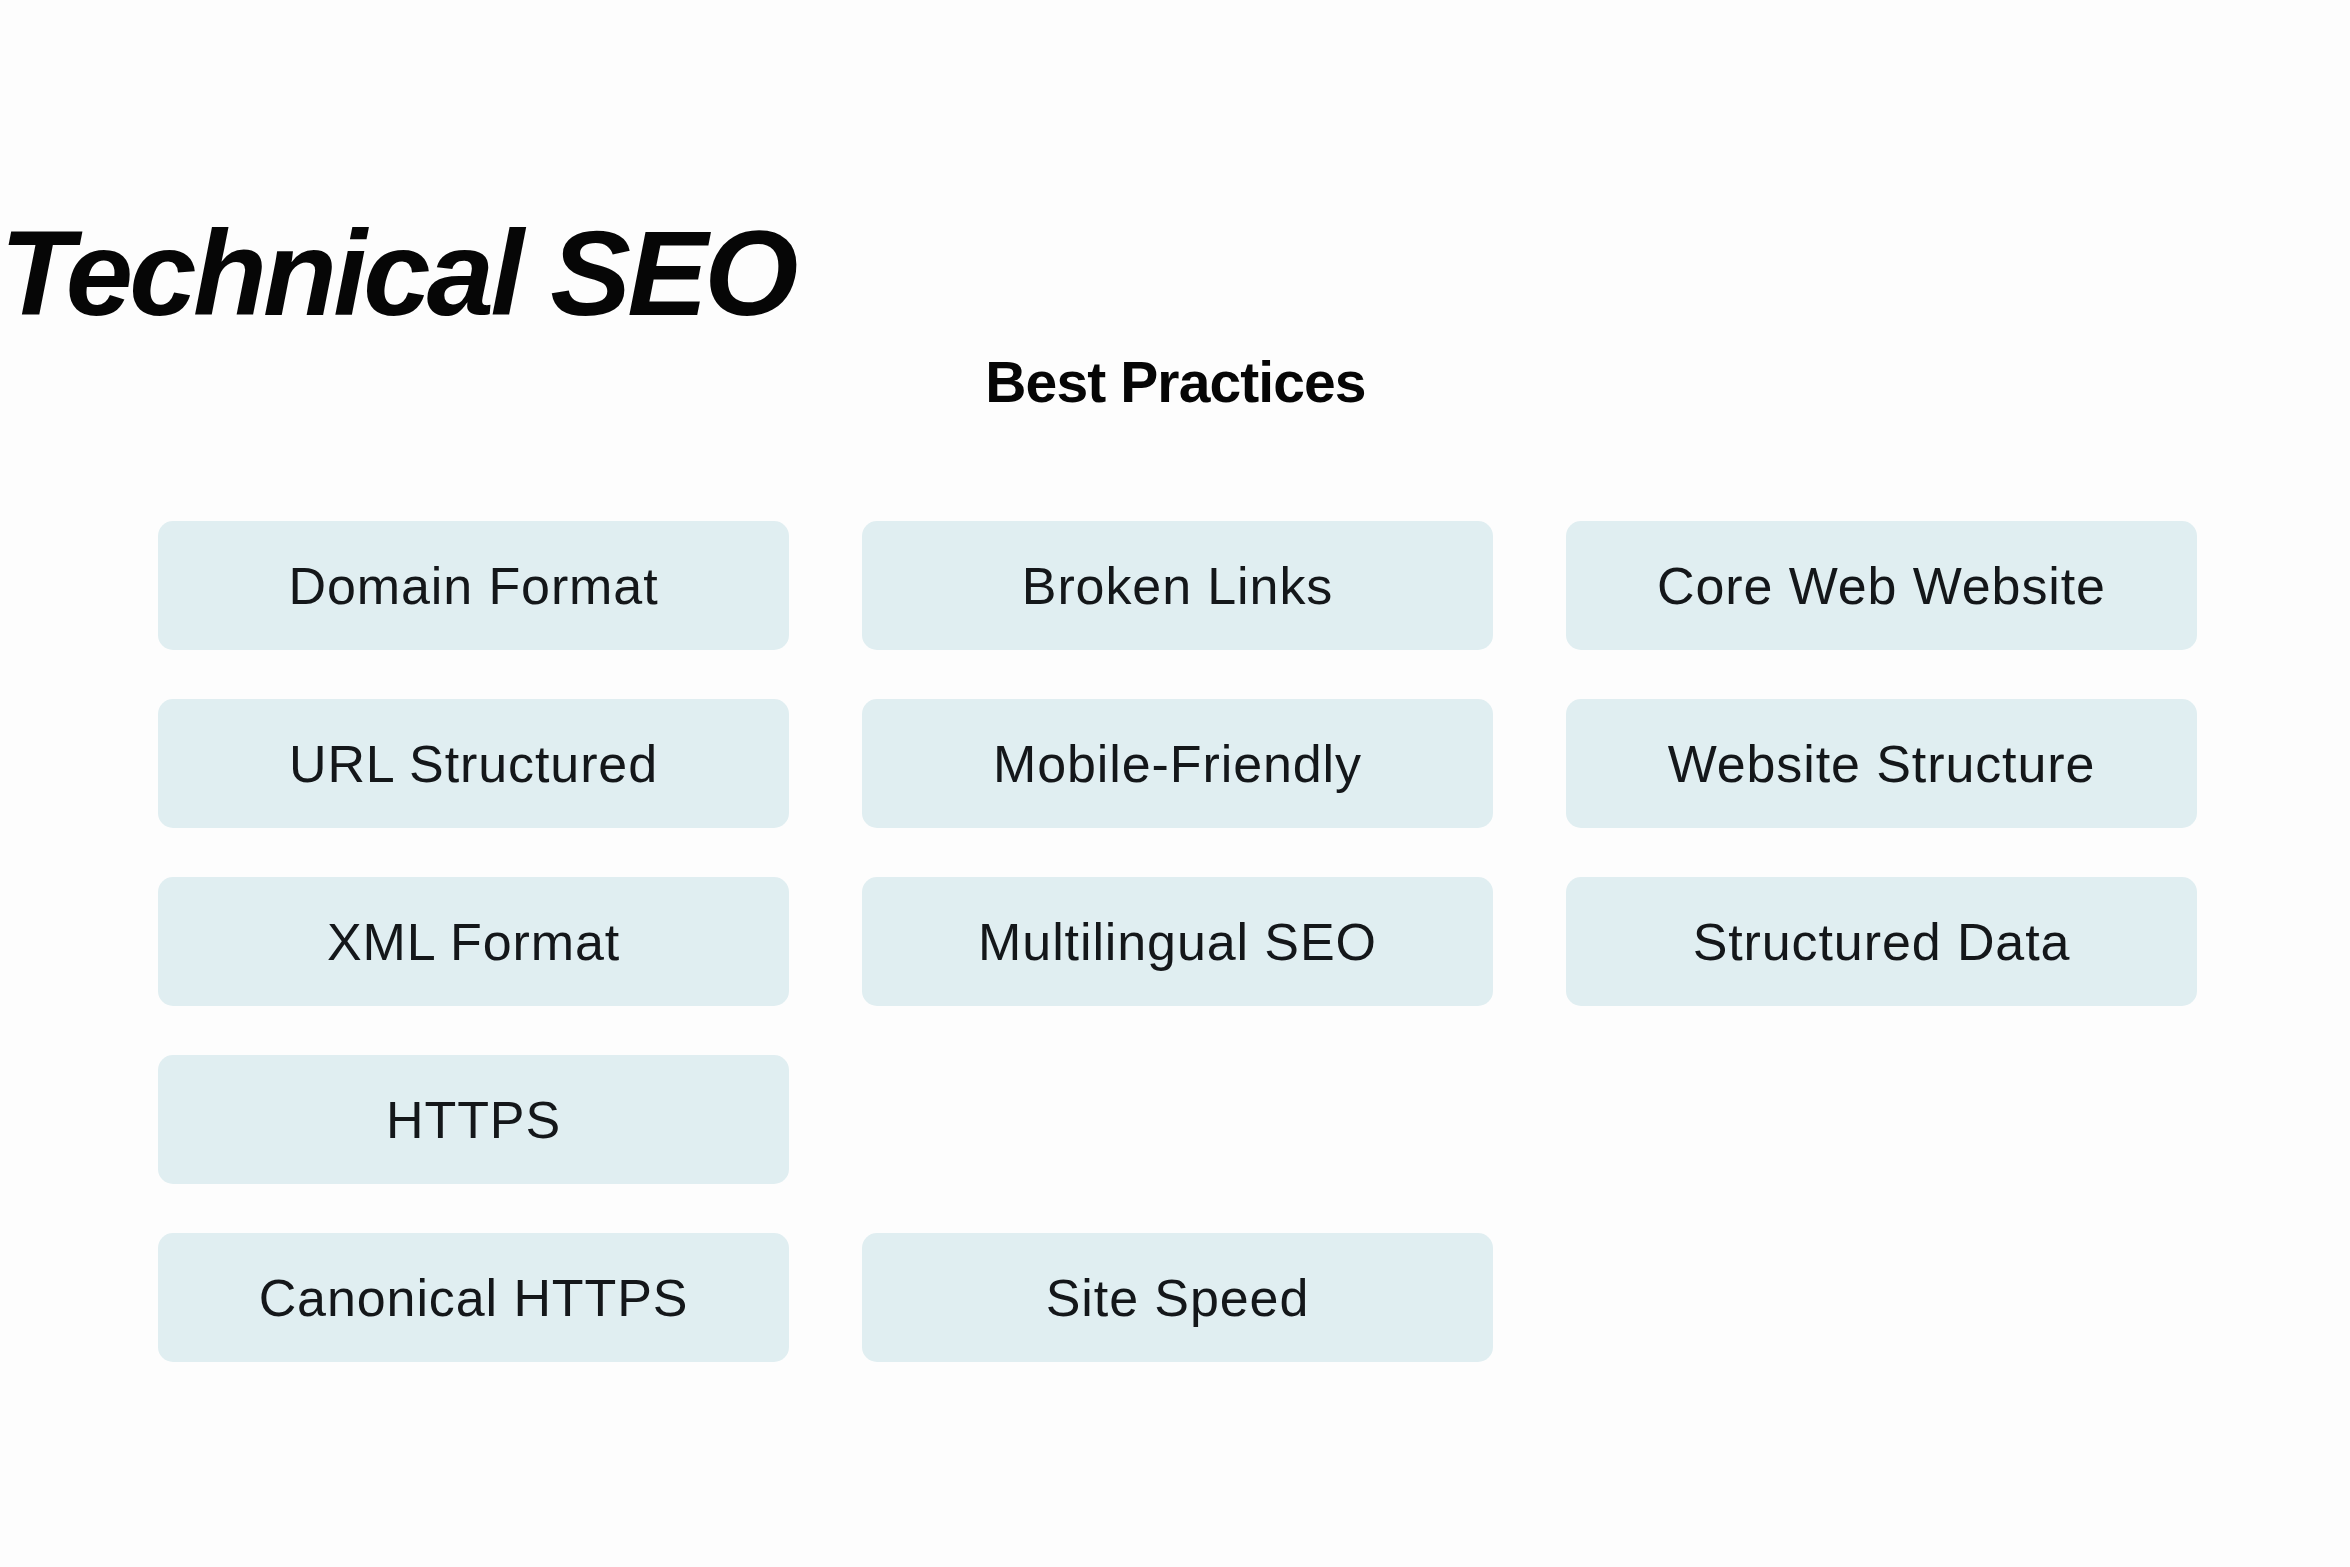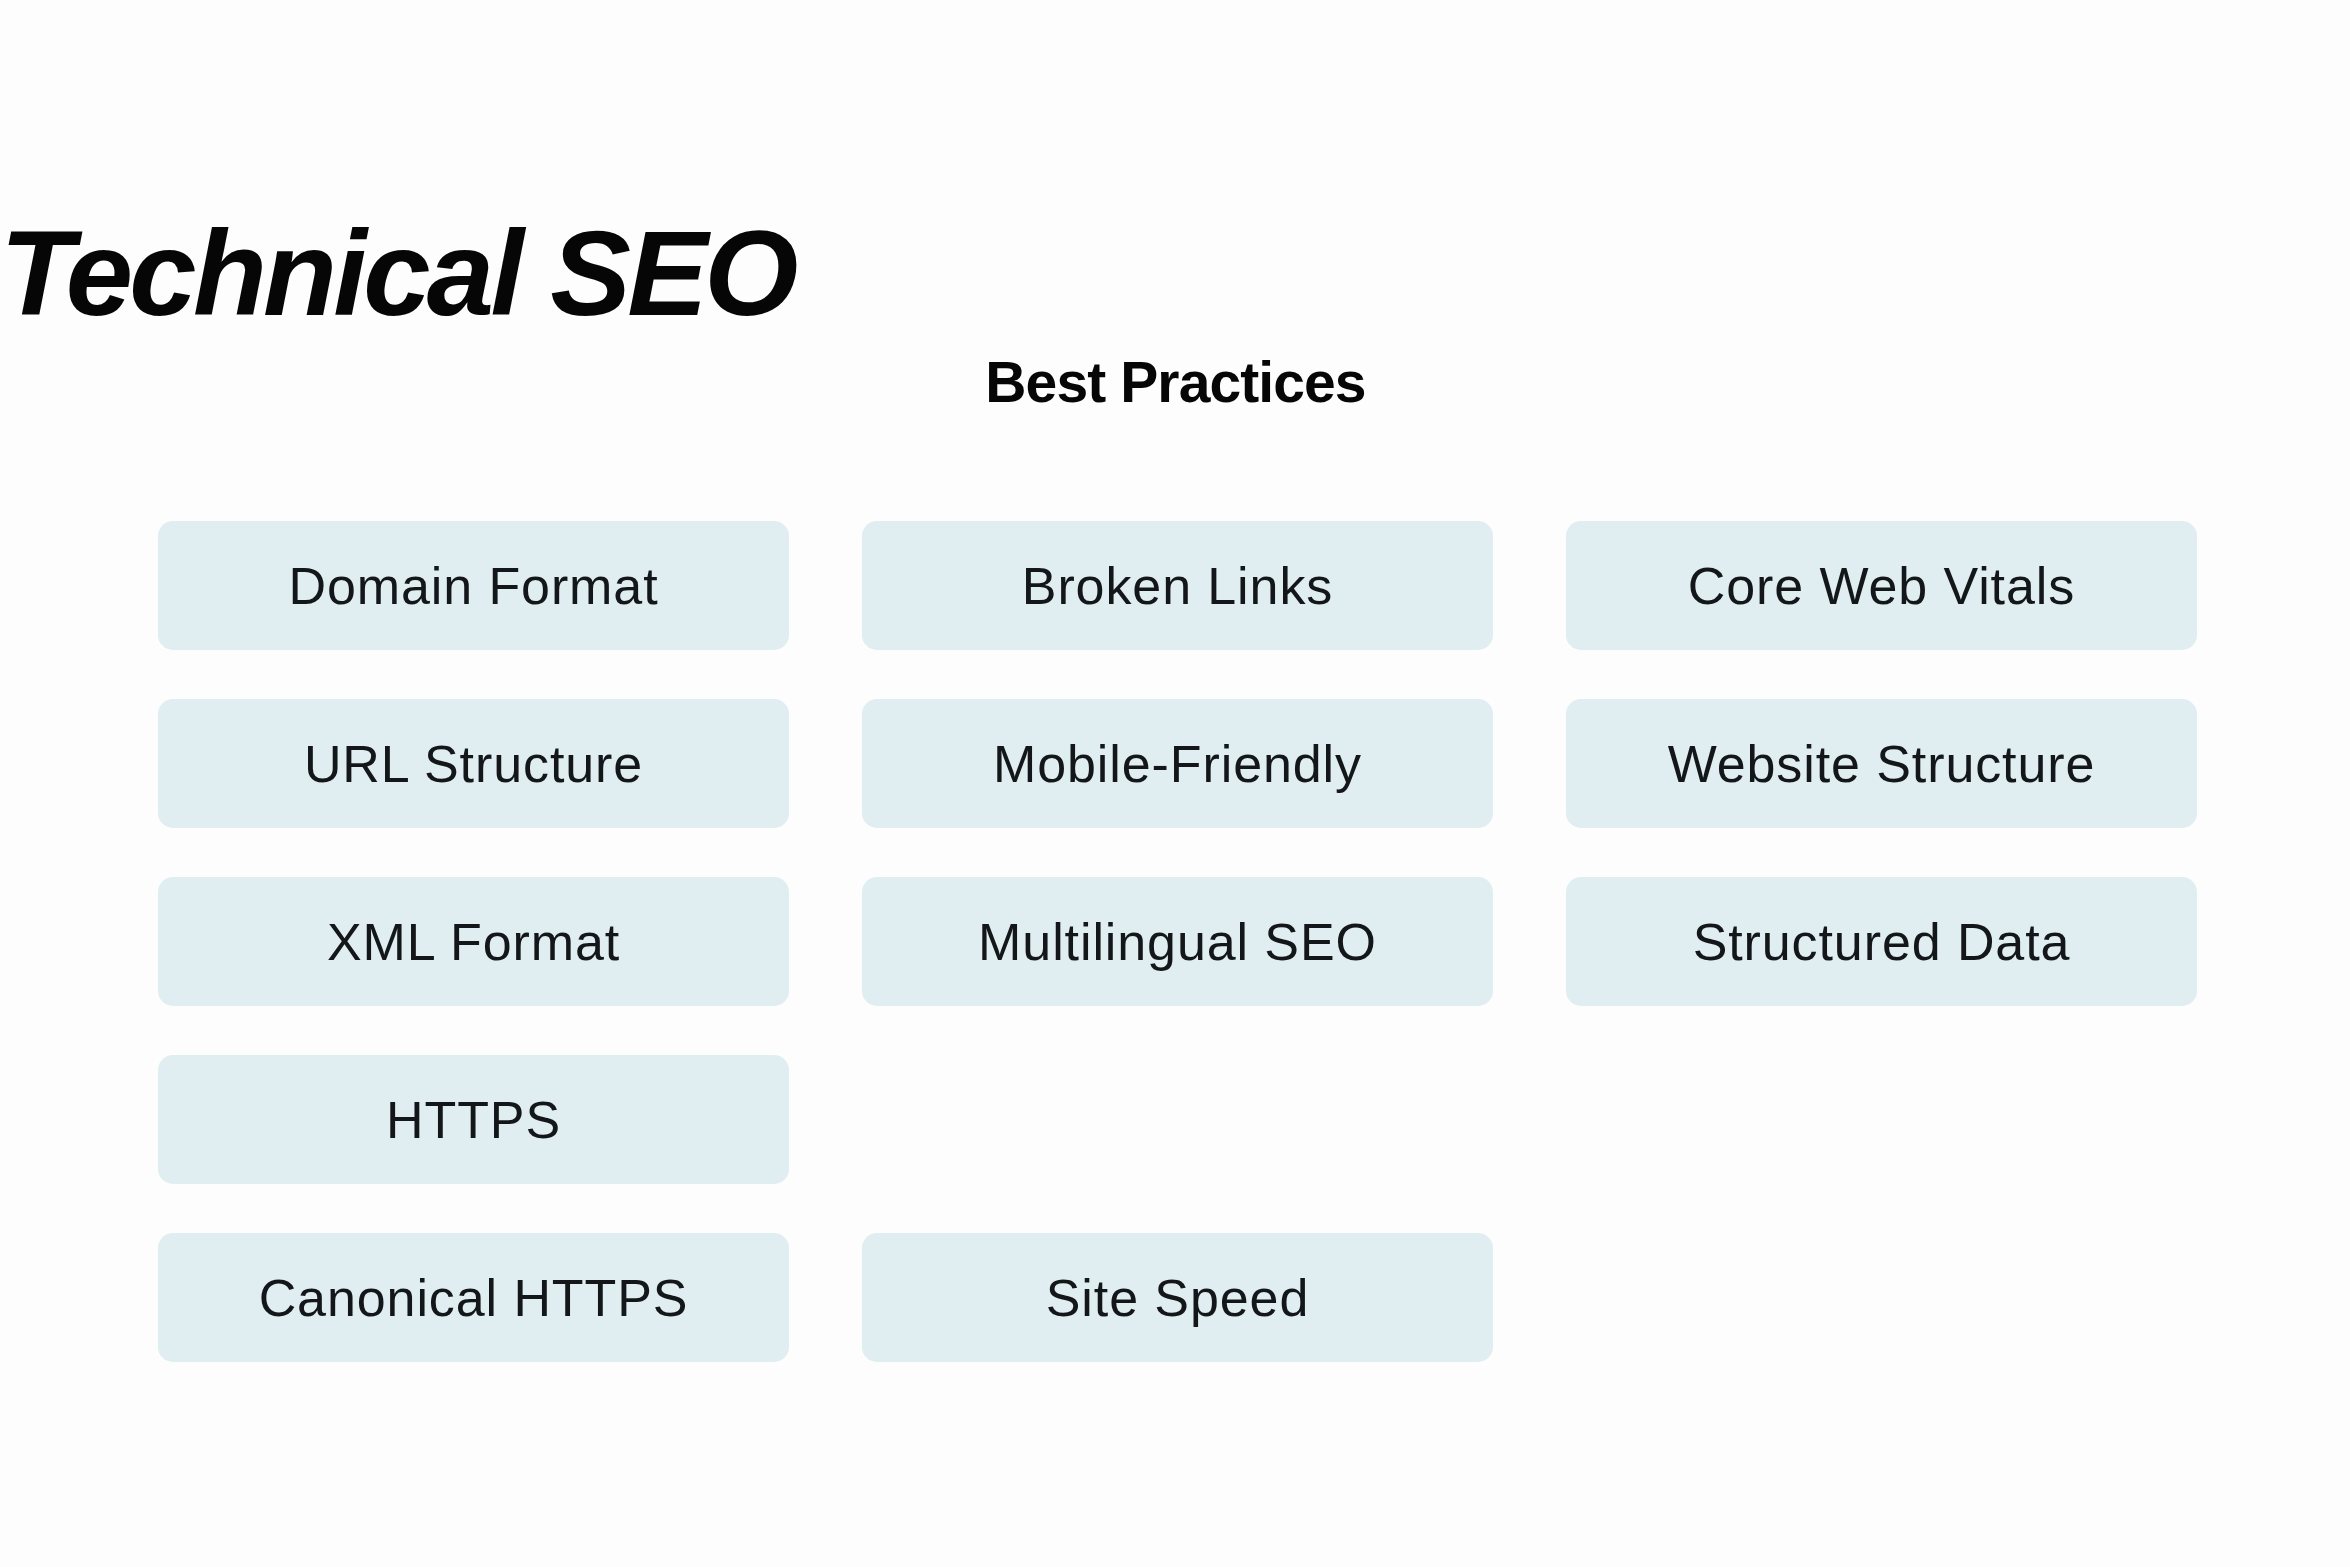--- a/index.html
+++ b/index.html
@@ -86,7 +86,7 @@
   <section class="grid">
     <div class="pill">Domain Format</div>
     <div class="pill">Broken Links</div>
-    <div class="pill">Core Web Vitals</div>
+    <div class="pill">Core Web Website</div>
 
     <div class="pill">URL Structure</div>
     <div class="pill">Mobile-Friendly</div>

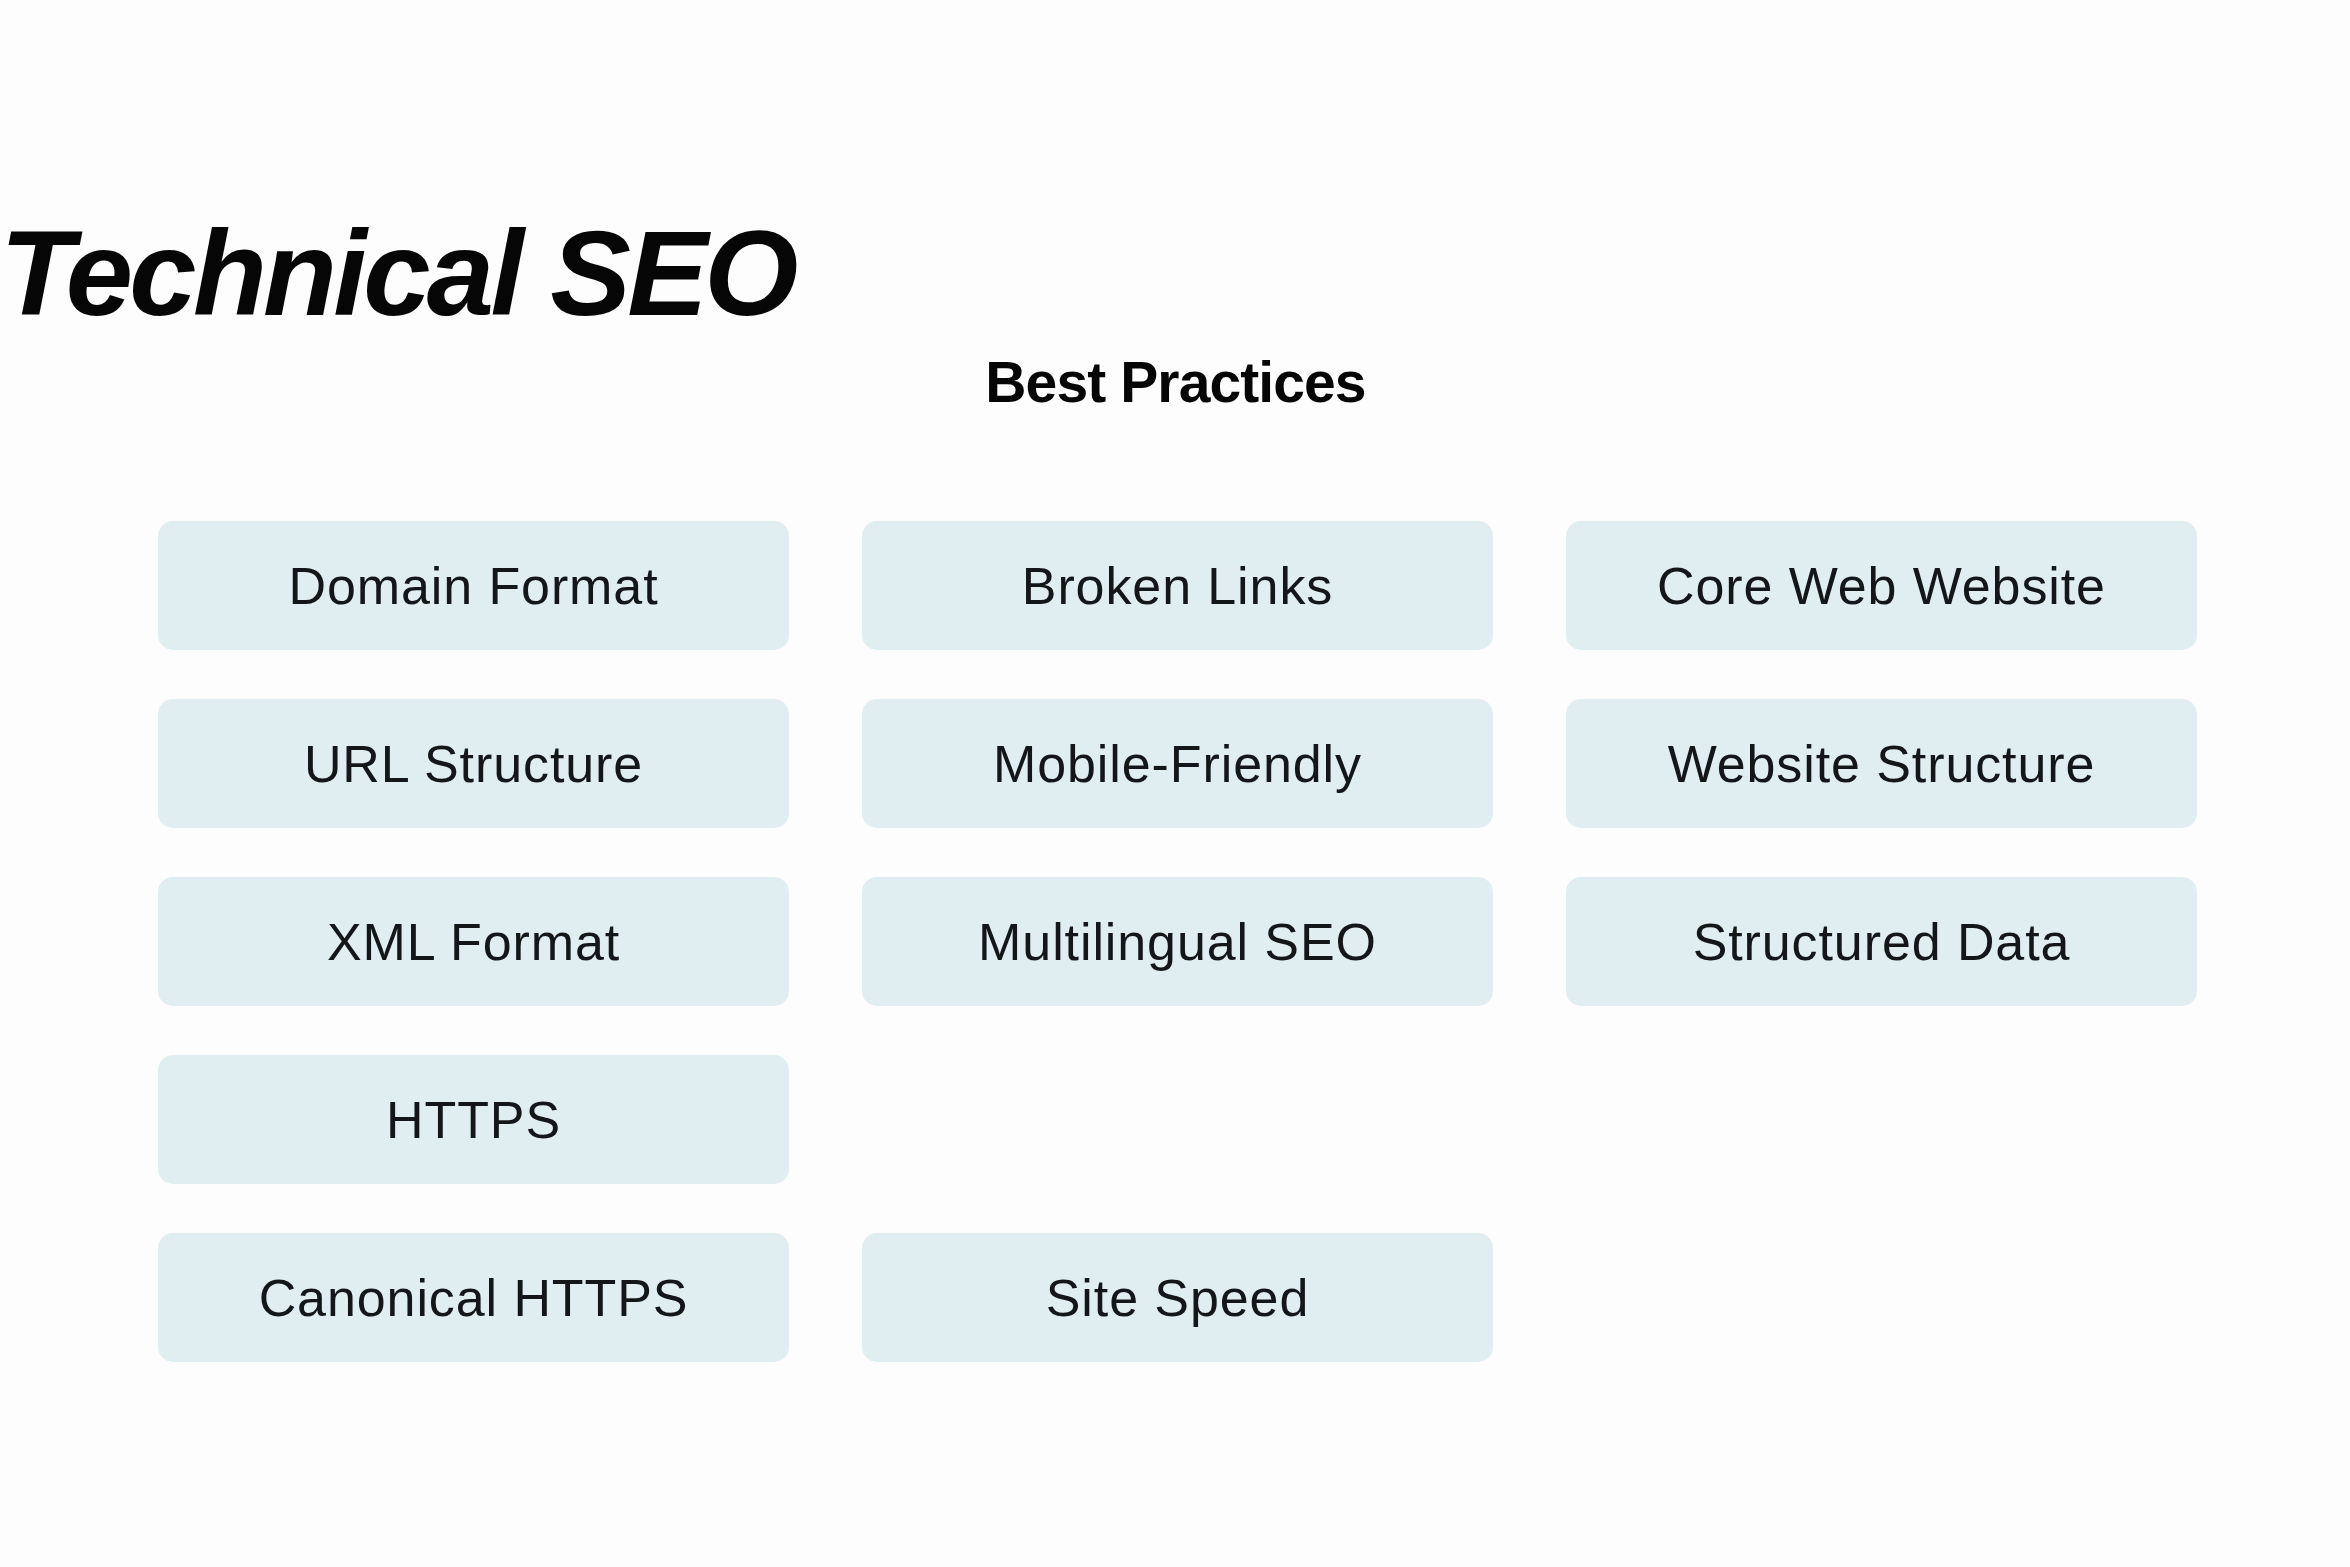--- a/index.html
+++ b/index.html
@@ -88,7 +88,7 @@
     <div class="pill">Broken Links</div>
     <div class="pill">Core Web Website</div>
 
-    <div class="pill">URL Structure</div>
+    <div class="pill">URL Structured</div>
     <div class="pill">Mobile-Friendly</div>
 
     <div class="pill">Website Structure</div>

